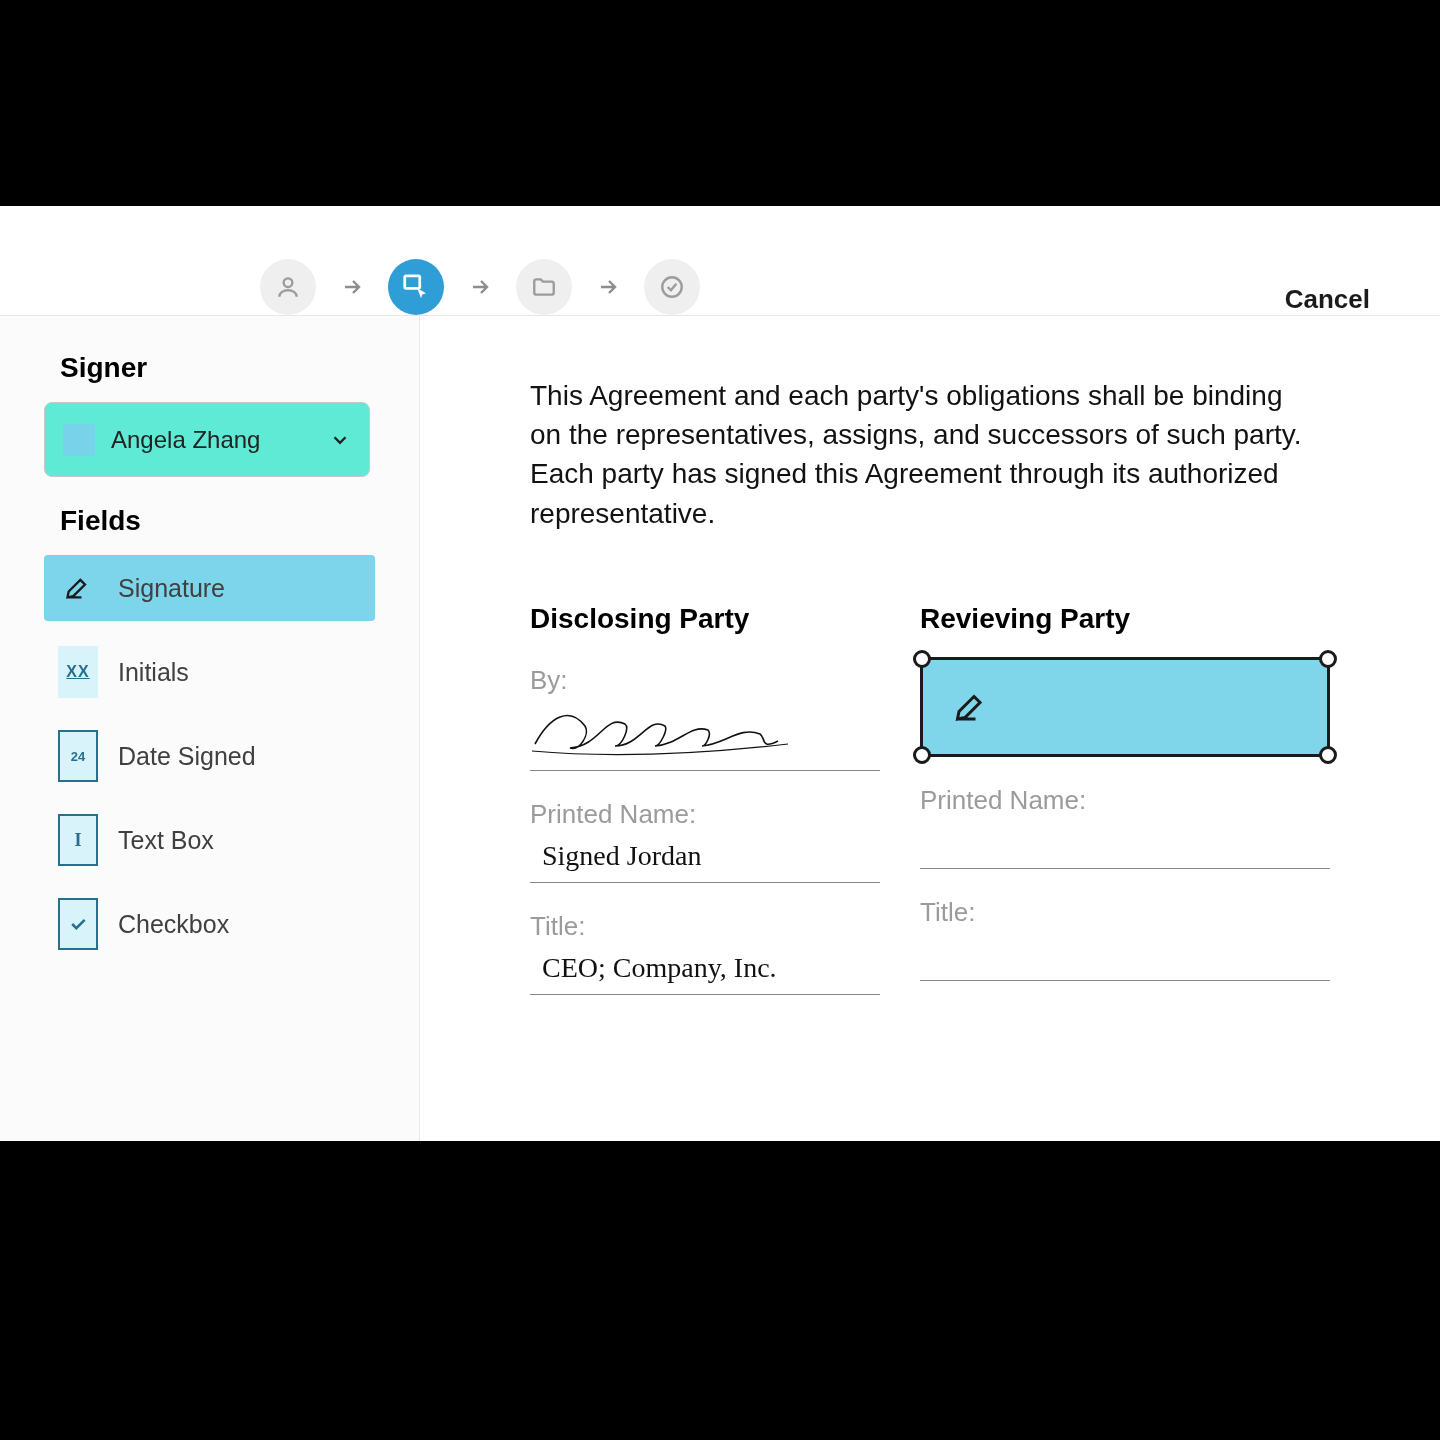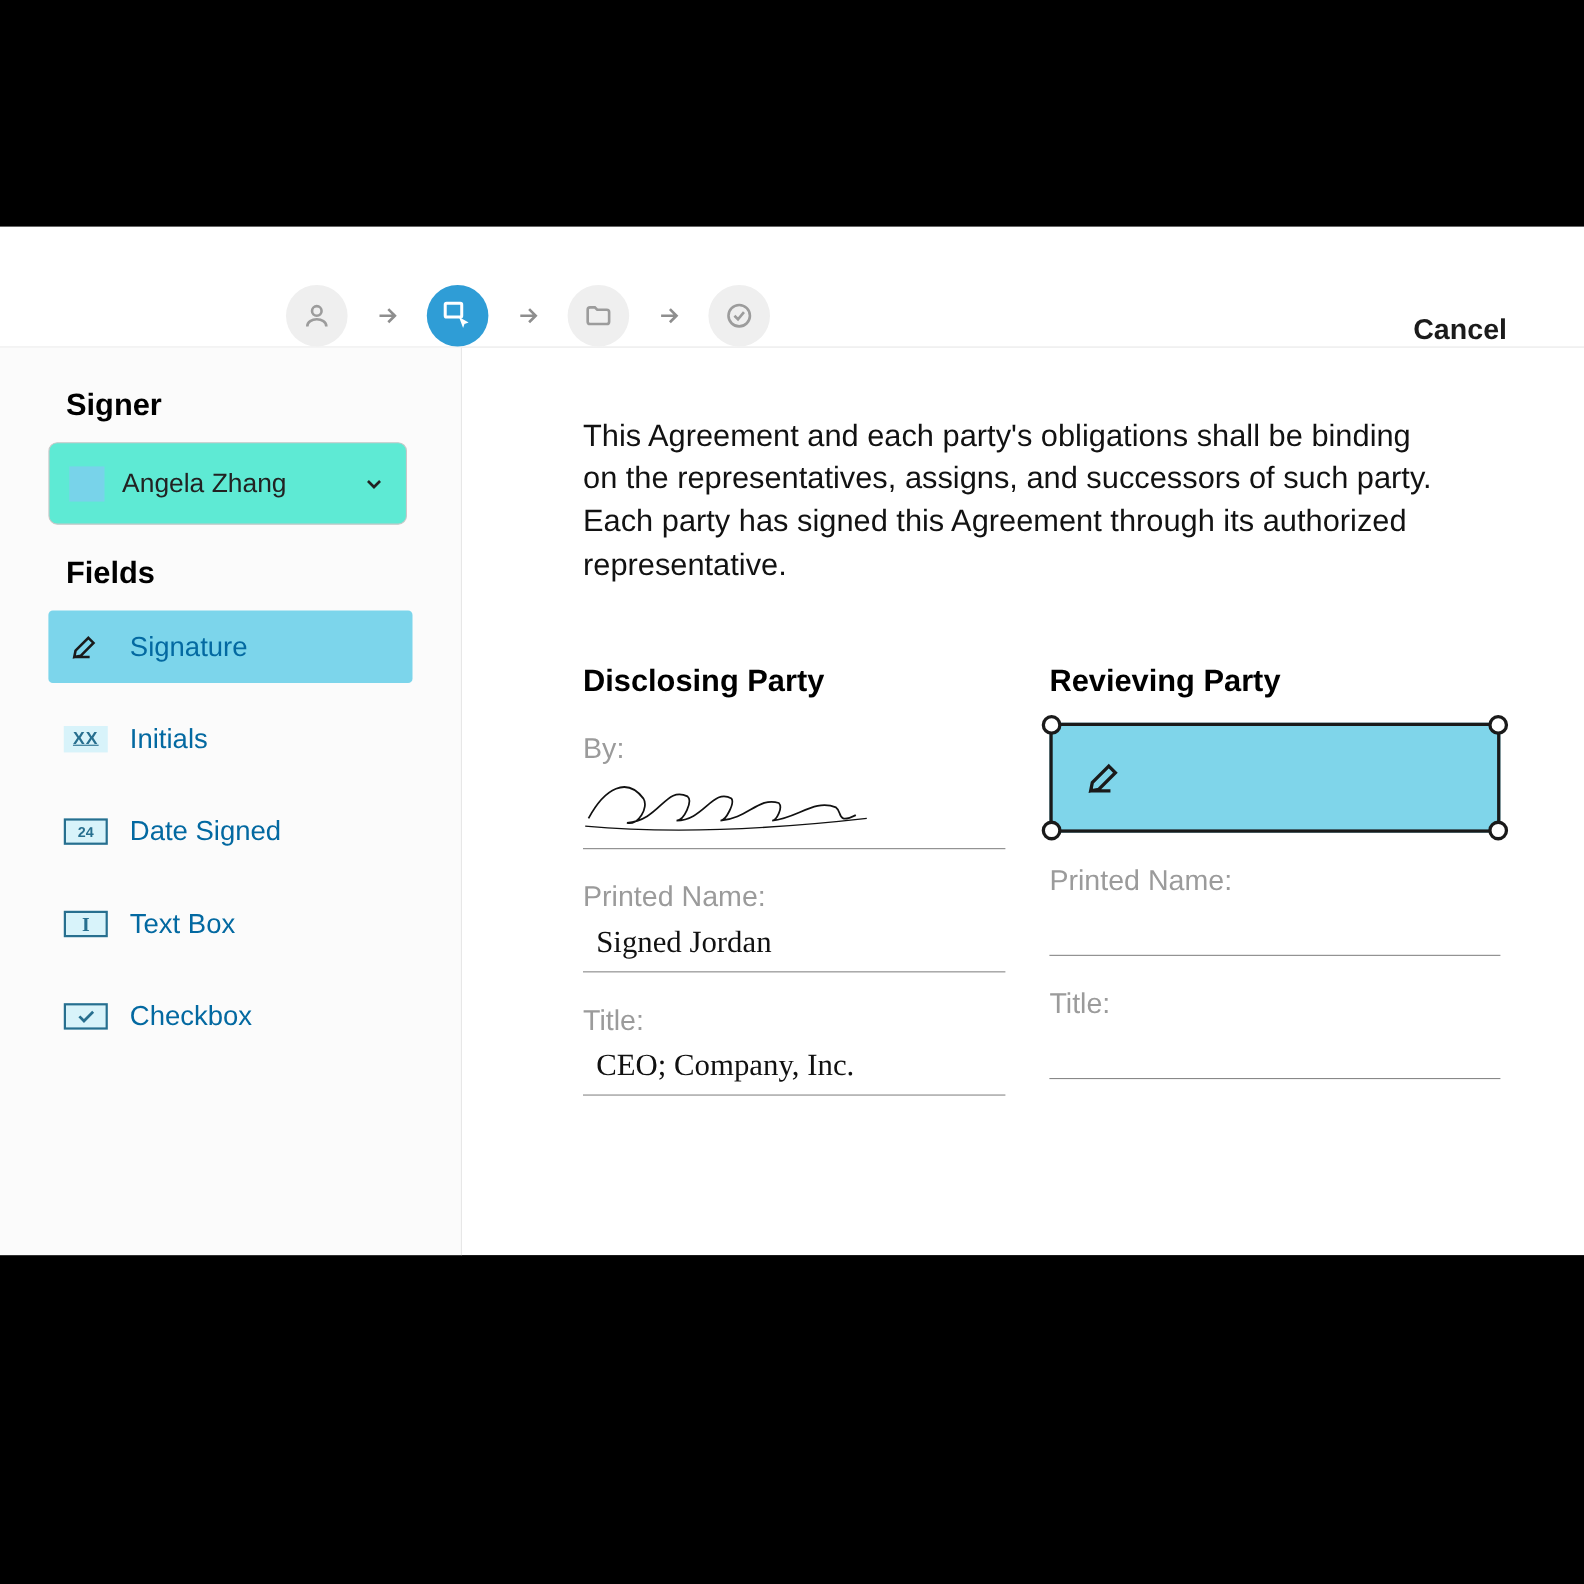--- a/index.html
+++ b/index.html
@@ -145,7 +145,7 @@
 }
 .content {
   flex: 1;
-  padding: 60px 76px 0 110px;
+  padding: 60px 110px 0 110px;
 }
 .doc-text {
   font-size: 28px;

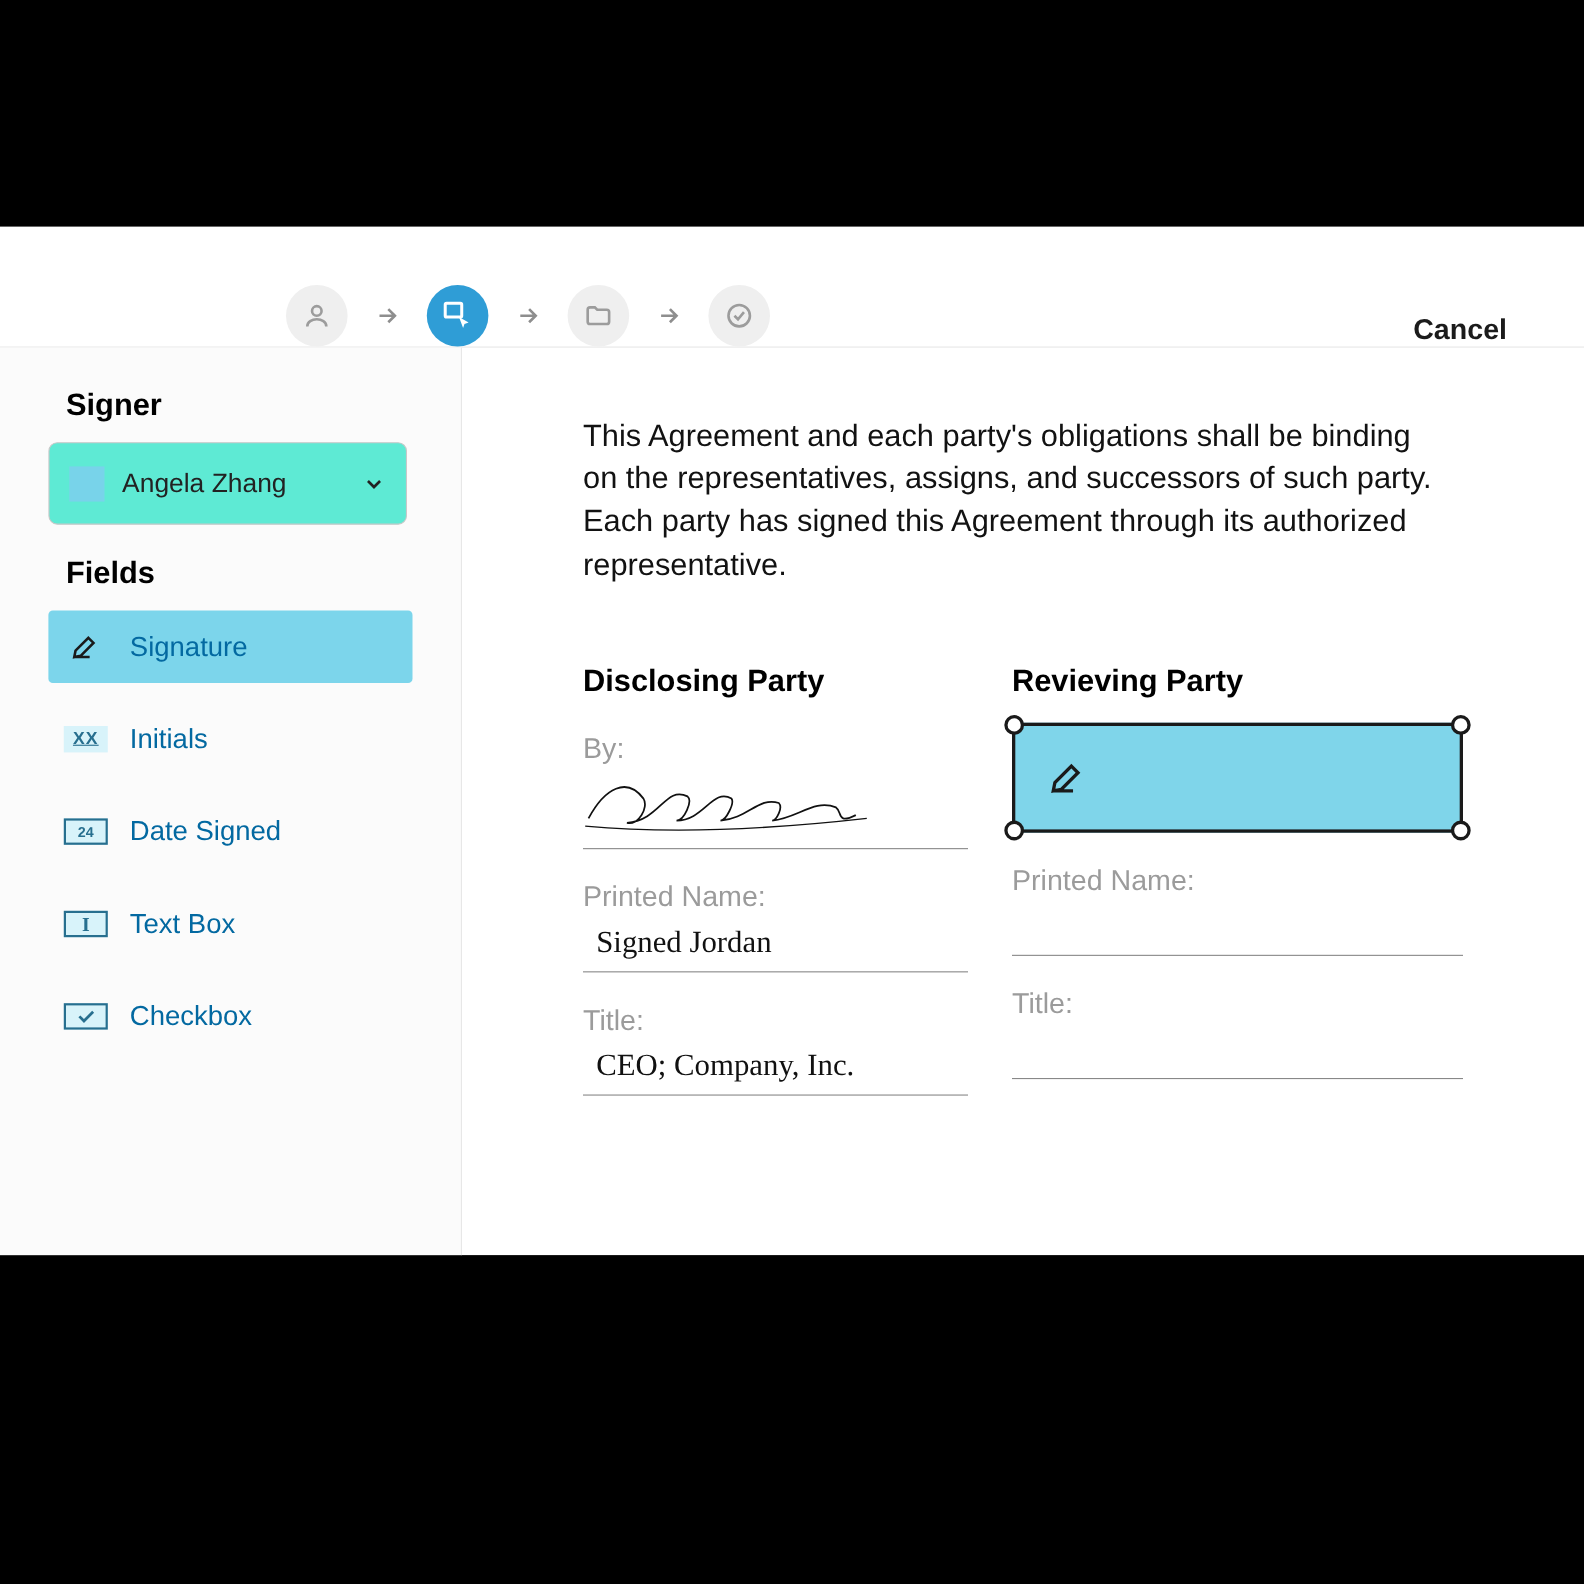--- a/index.html
+++ b/index.html
@@ -141,7 +141,7 @@
 }
 .field-label {
   font-size: 25px;
-  color: #0369a1;
+  color: #404040;
 }
 .content {
   flex: 1;

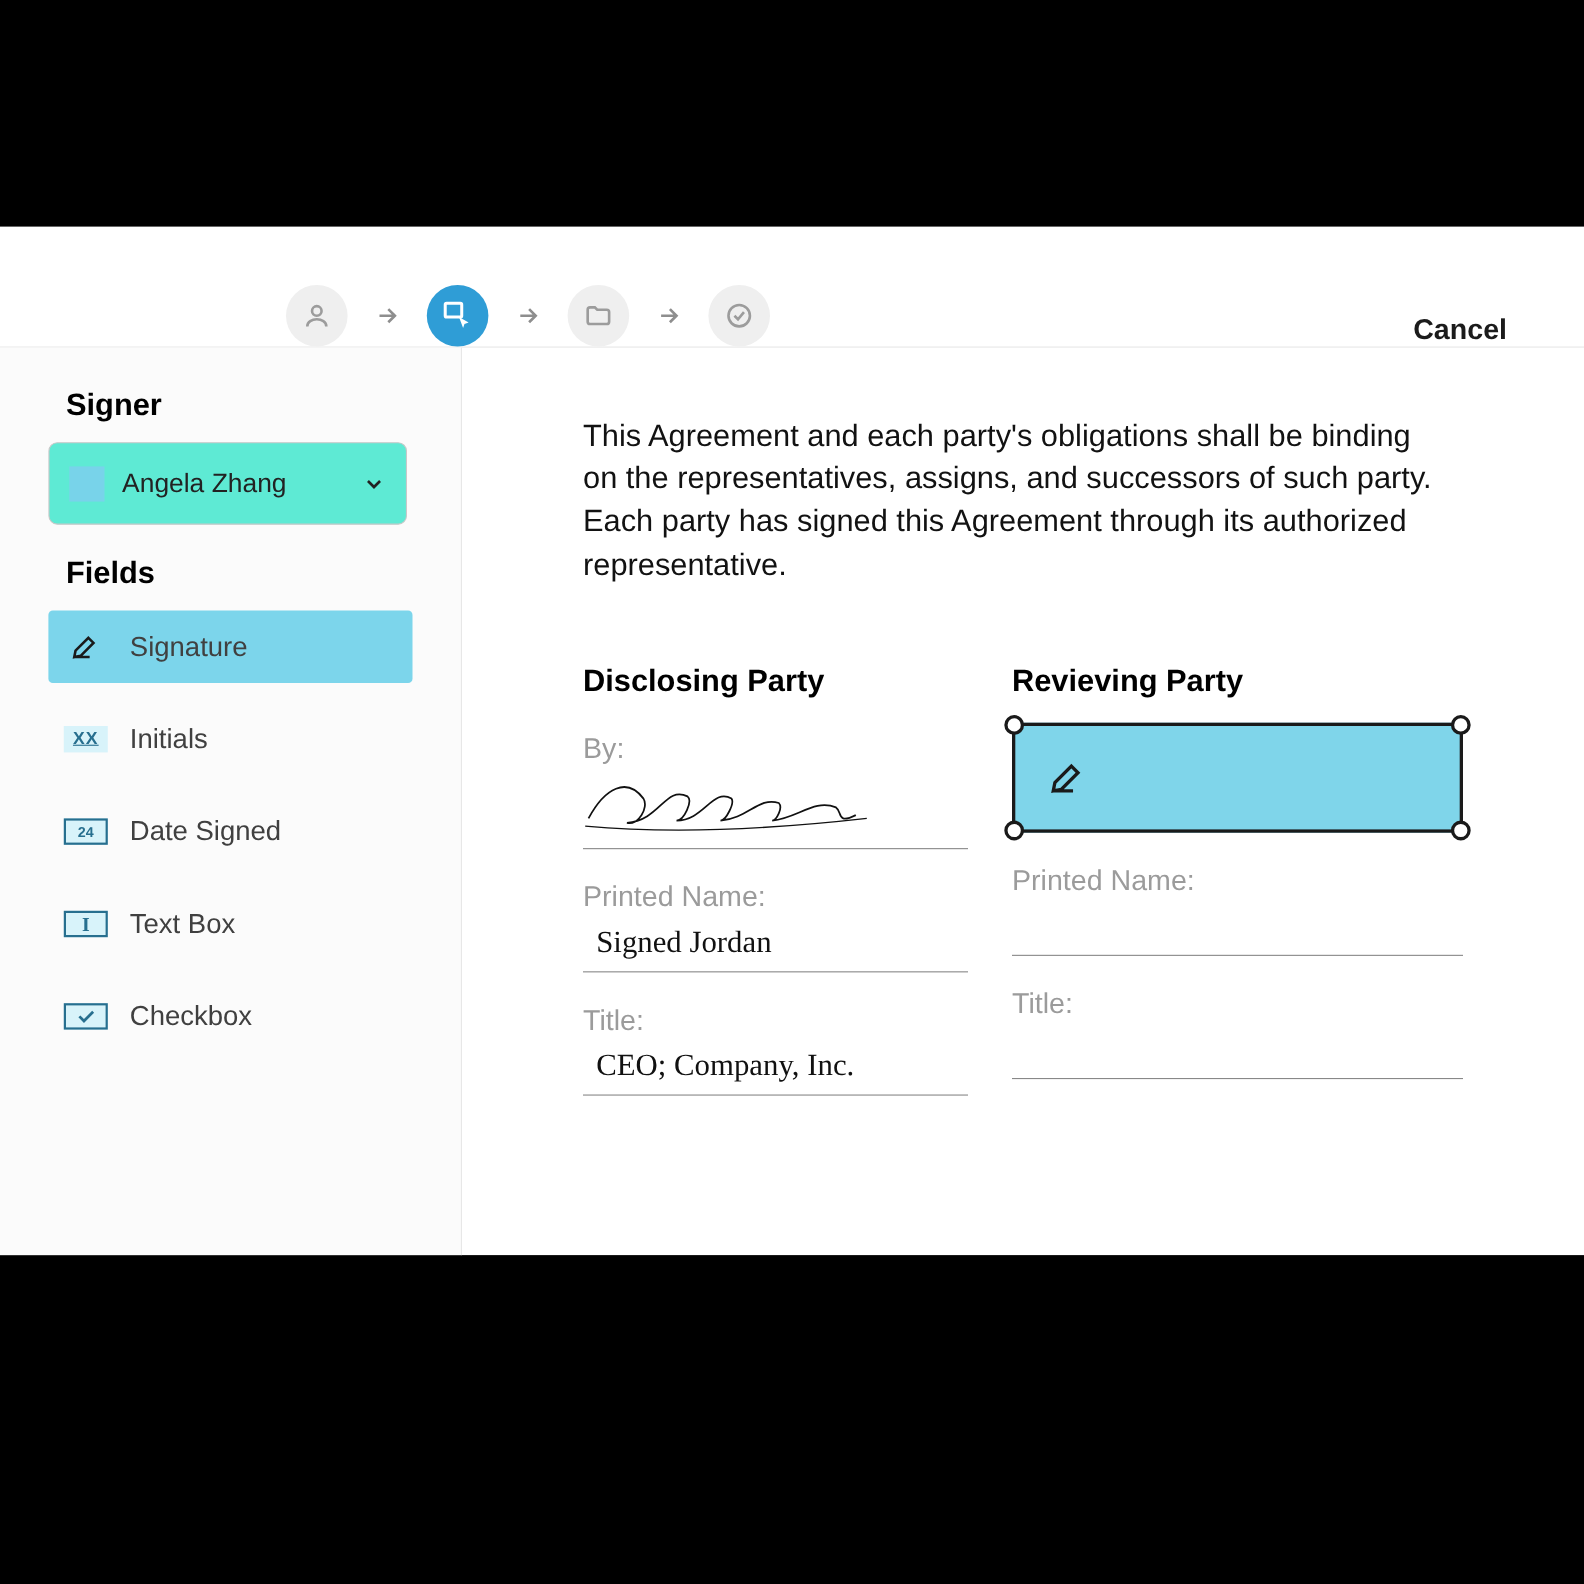--- a/index.html
+++ b/index.html
@@ -125,7 +125,7 @@
 }
 .field-icon {
   width: 40px;
-  height: 24px;
+  height: 52px;
   background: #d8f3fa;
   display: flex;
   align-items: center;

